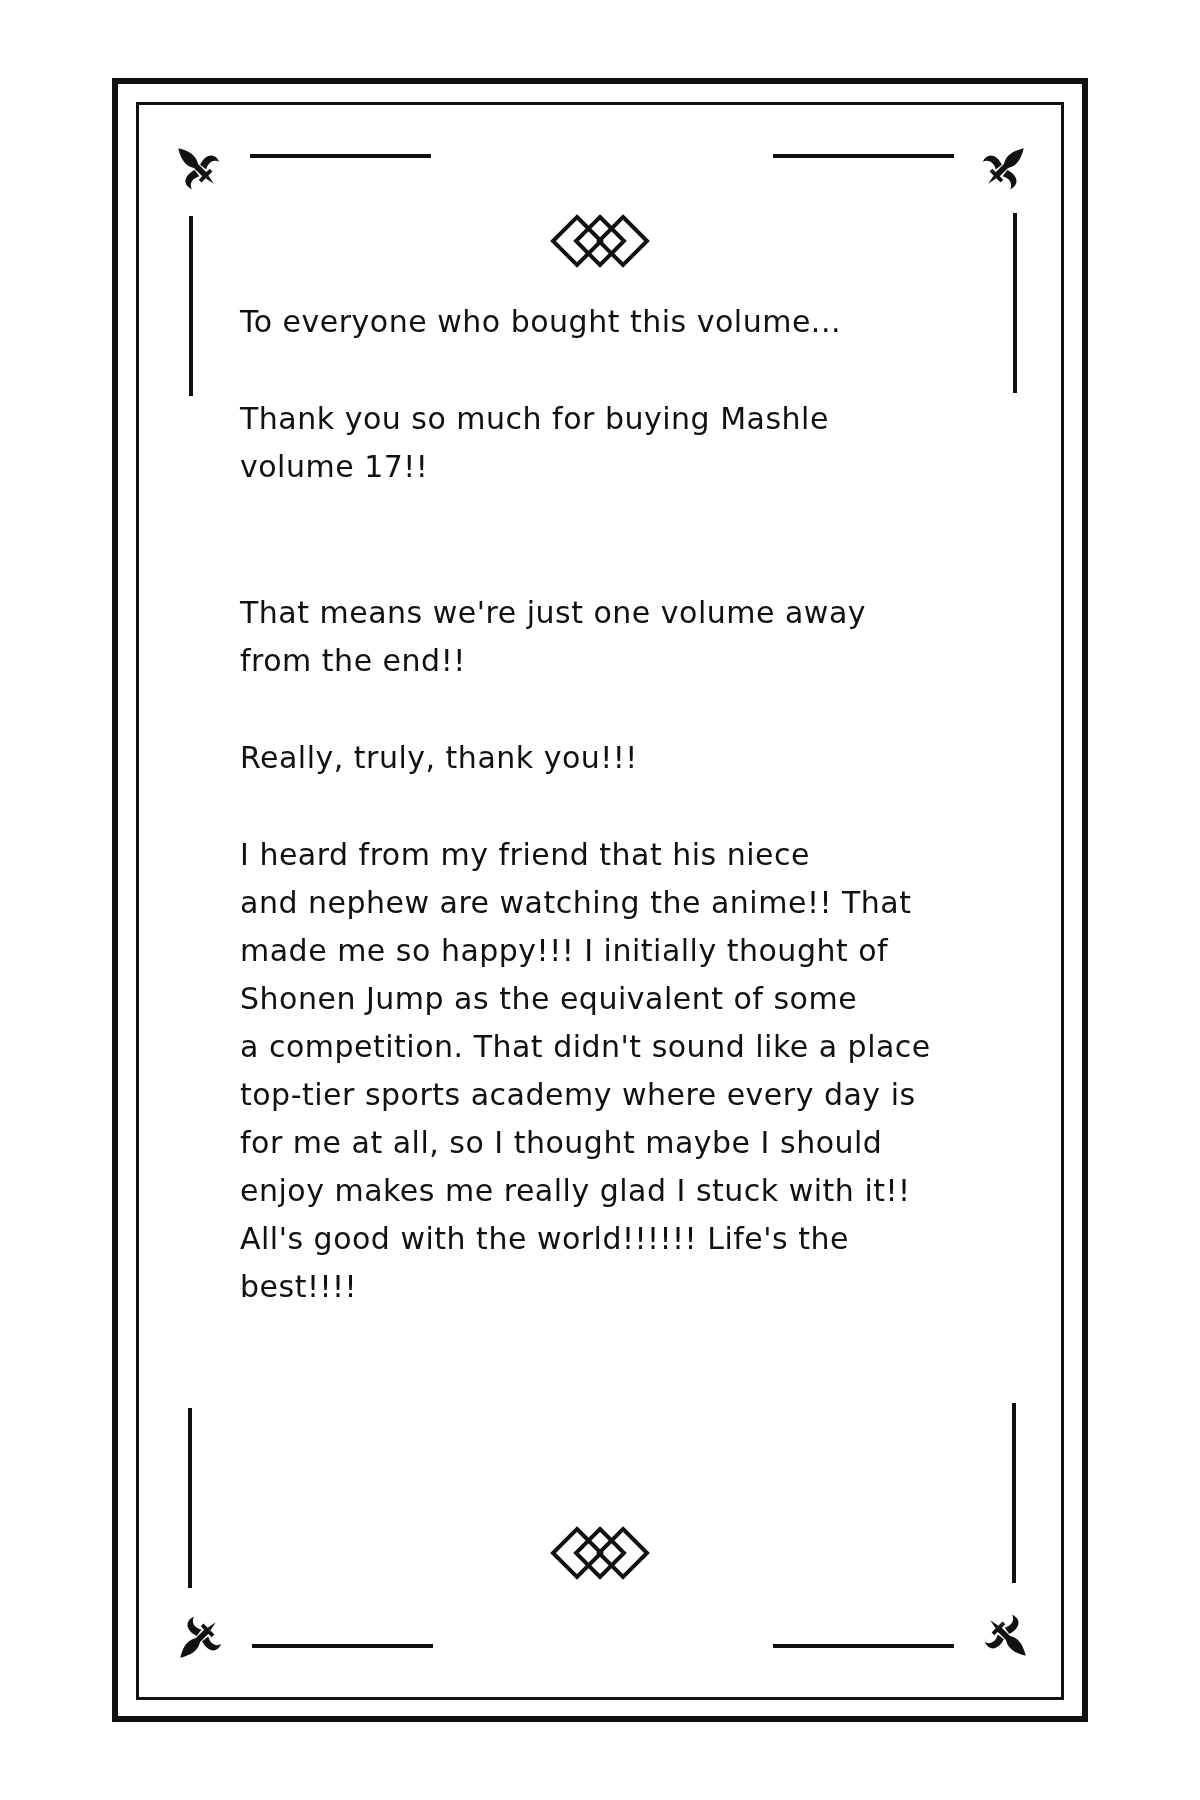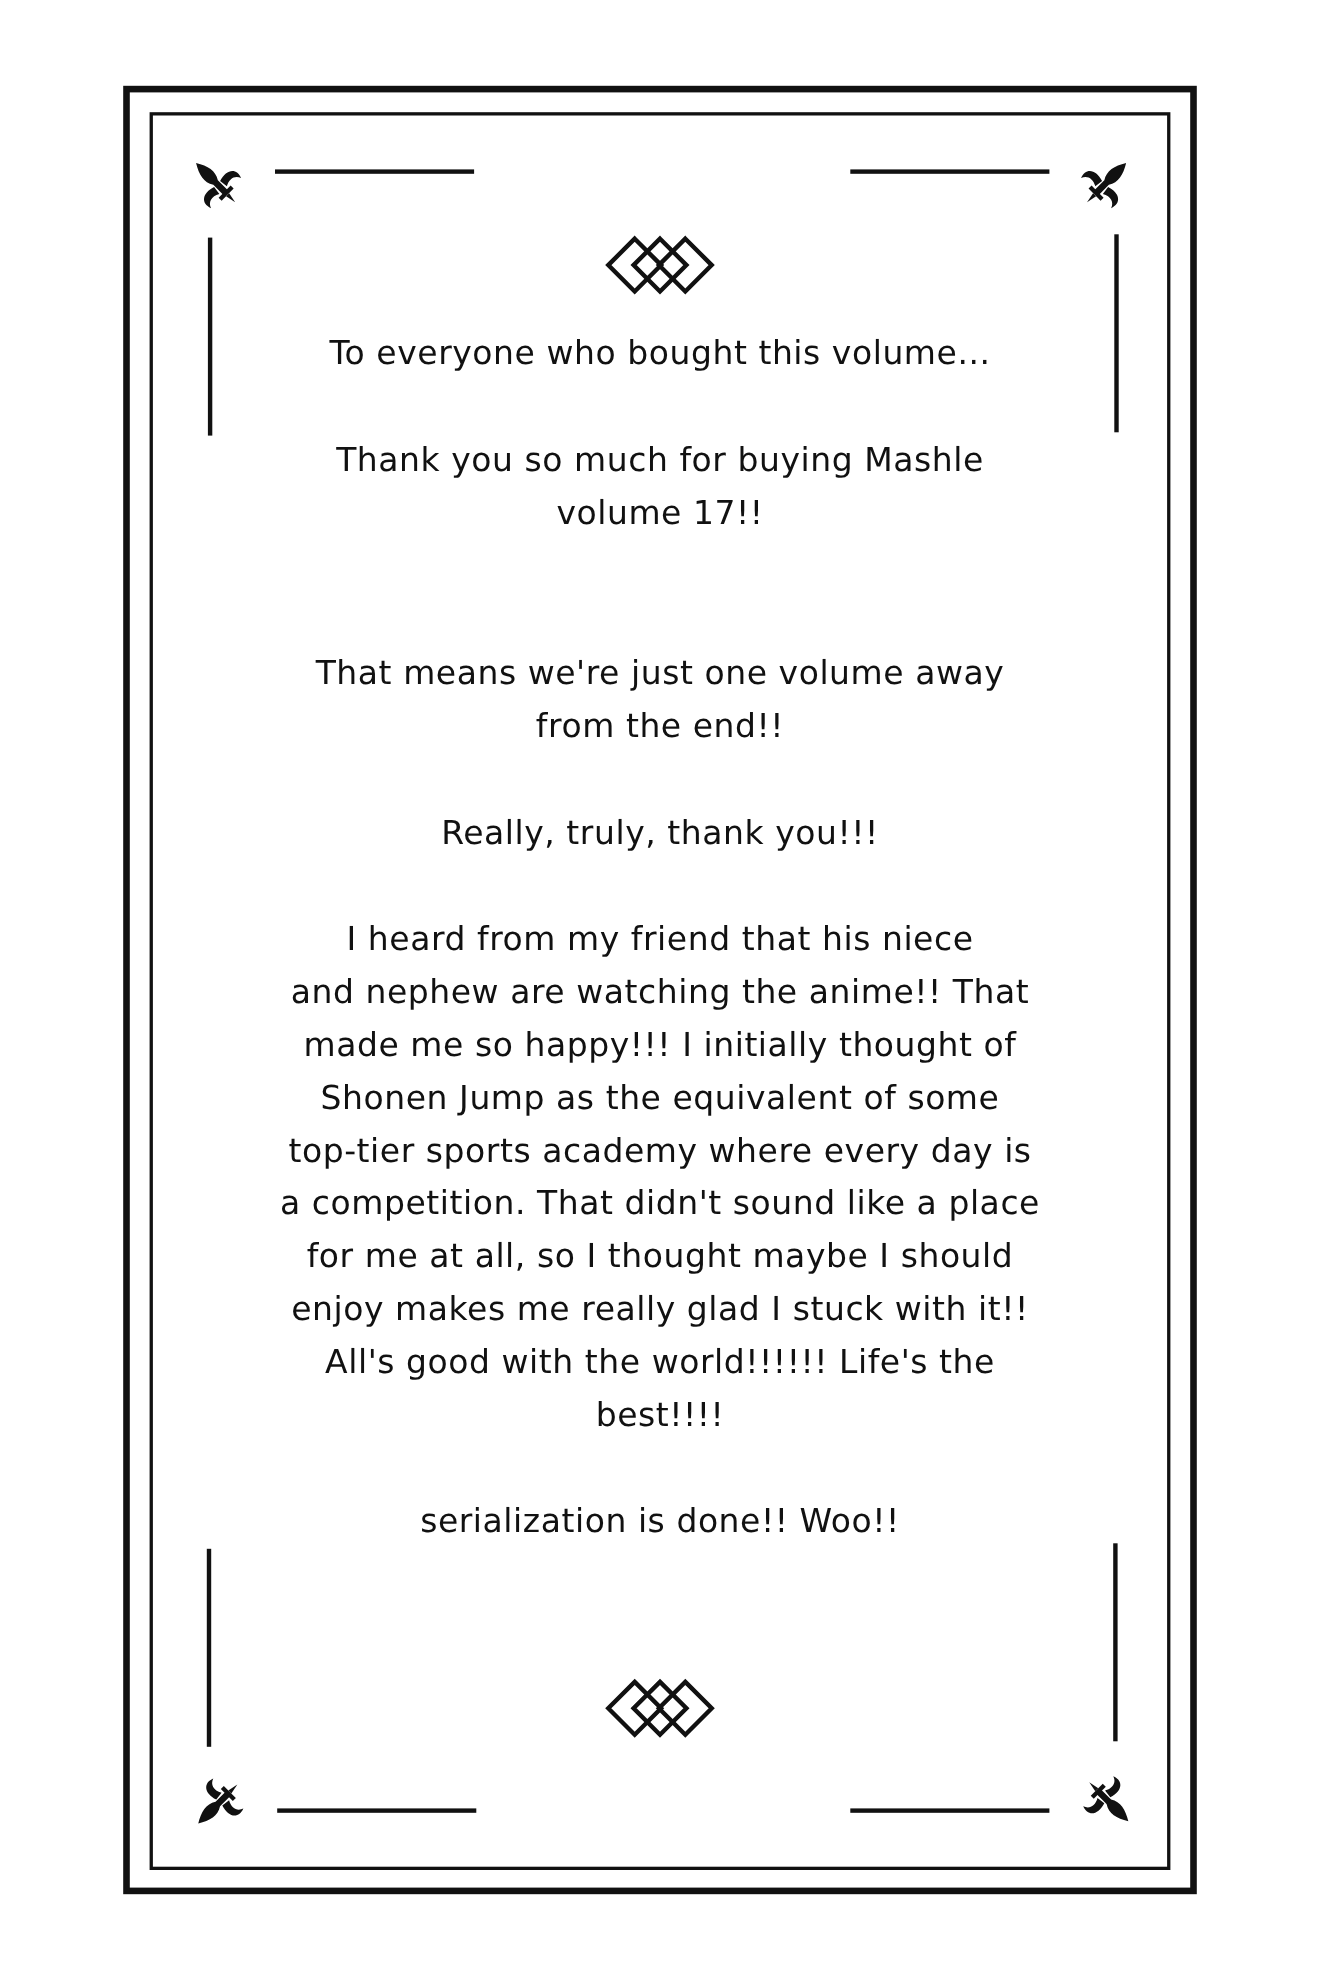--- a/index.html
+++ b/index.html
@@ -13,7 +13,7 @@
   .vline { position:absolute; width:4px; background:#111; height:180px; }
   .fleur { position:absolute; width:58px; height:58px; }
   .diamonds { position:absolute; width:100px; height:56px; left:550px; }
-  .text-block { position:absolute; left:240px; width:720px; text-align:center;
+  .text-block { position:absolute; left:240px; width:720px; text-align:left;
                 font-size:30px; line-height:48px; letter-spacing:0.5px; }
   .text-block p { margin:0; }
   .gap { height:49px; }

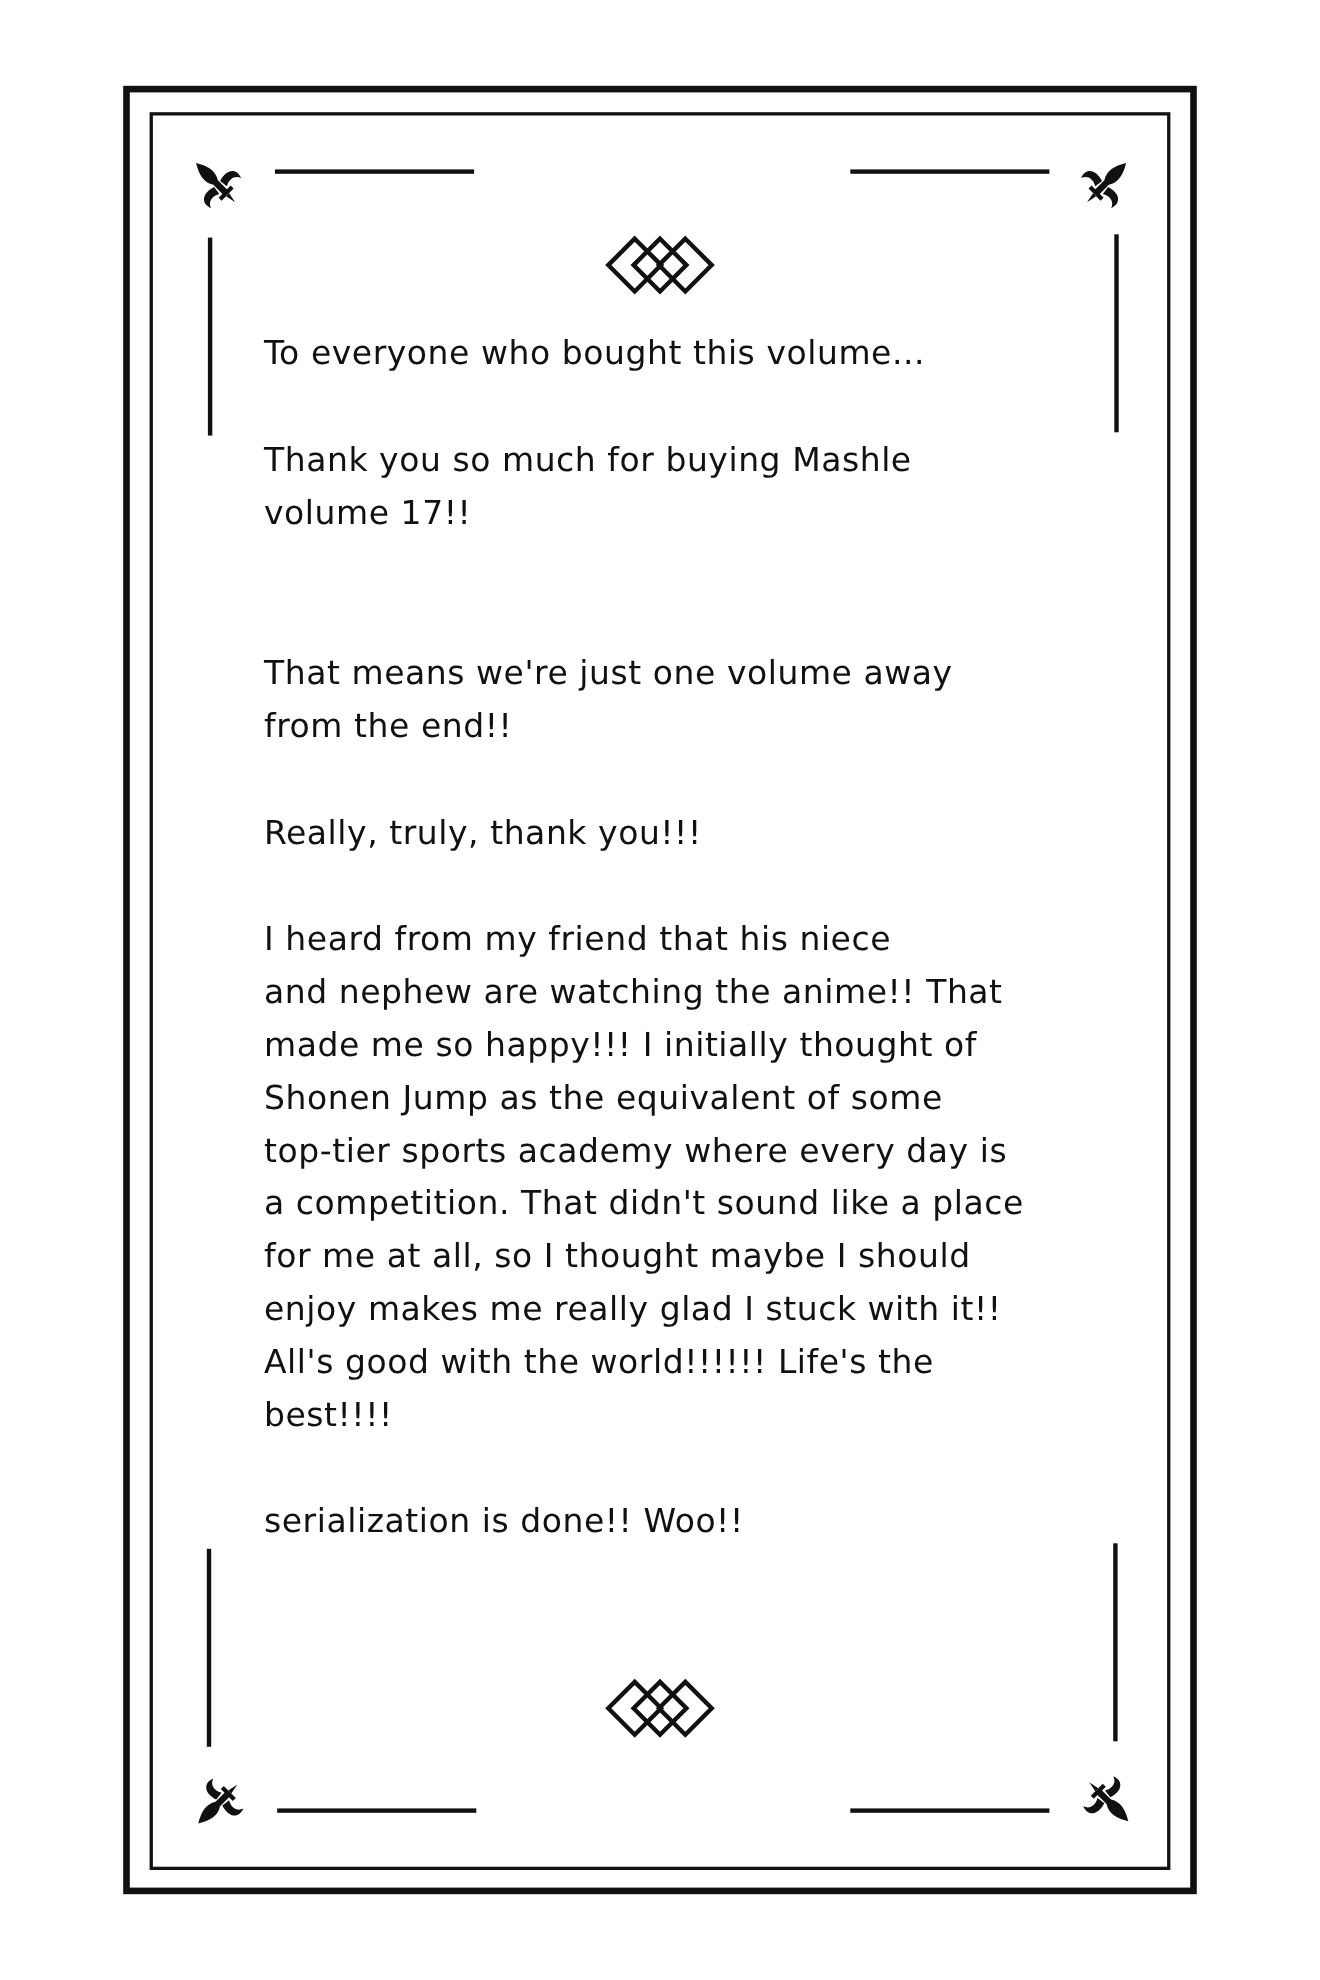--- a/index.html
+++ b/index.html
@@ -101,8 +101,8 @@
   <p>and nephew are watching the anime!! That</p>
   <p>made me so happy!!! I initially thought of</p>
   <p>Shonen Jump as the equivalent of some</p>
+  <p>a competition. That didn't sound like a place</p>
   <p>top-tier sports academy where every day is</p>
-  <p>a competition. That didn't sound like a place</p>
   <p>for me at all, so I thought maybe I should</p>
   <p>enjoy makes me really glad I stuck with it!!</p>
   <p>All's good with the world!!!!!! Life's the best!!!!</p>

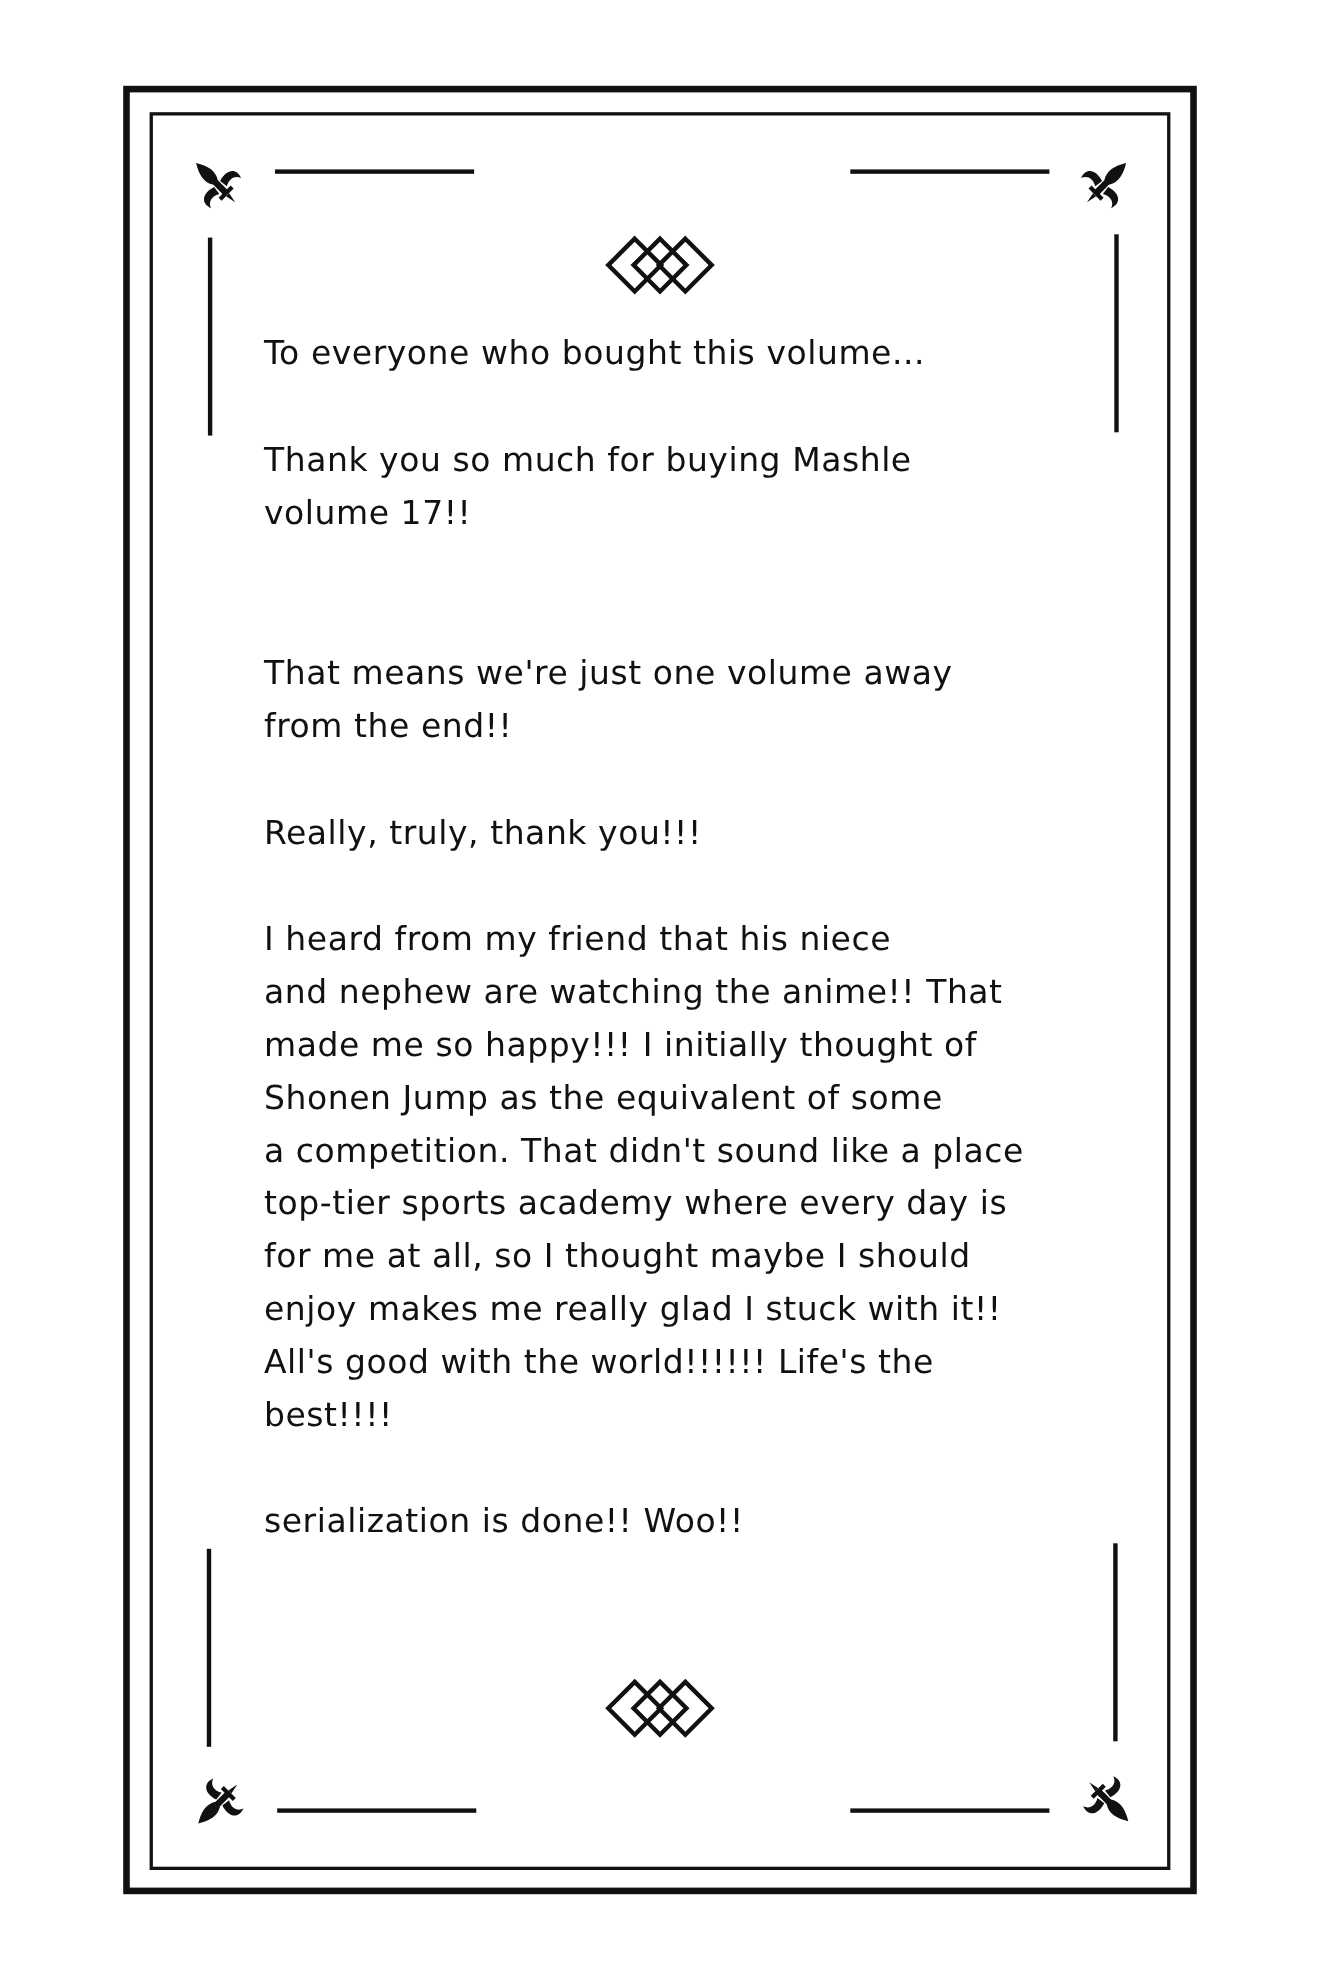--- a/index.html
+++ b/index.html
@@ -107,7 +107,6 @@
   <p>enjoy makes me really glad I stuck with it!!</p>
   <p>All's good with the world!!!!!! Life's the best!!!!</p>
   <div class="gap"></div>
-  <p>serialization is done!! Woo!!</p>
 </div>
 
 </body></html>

